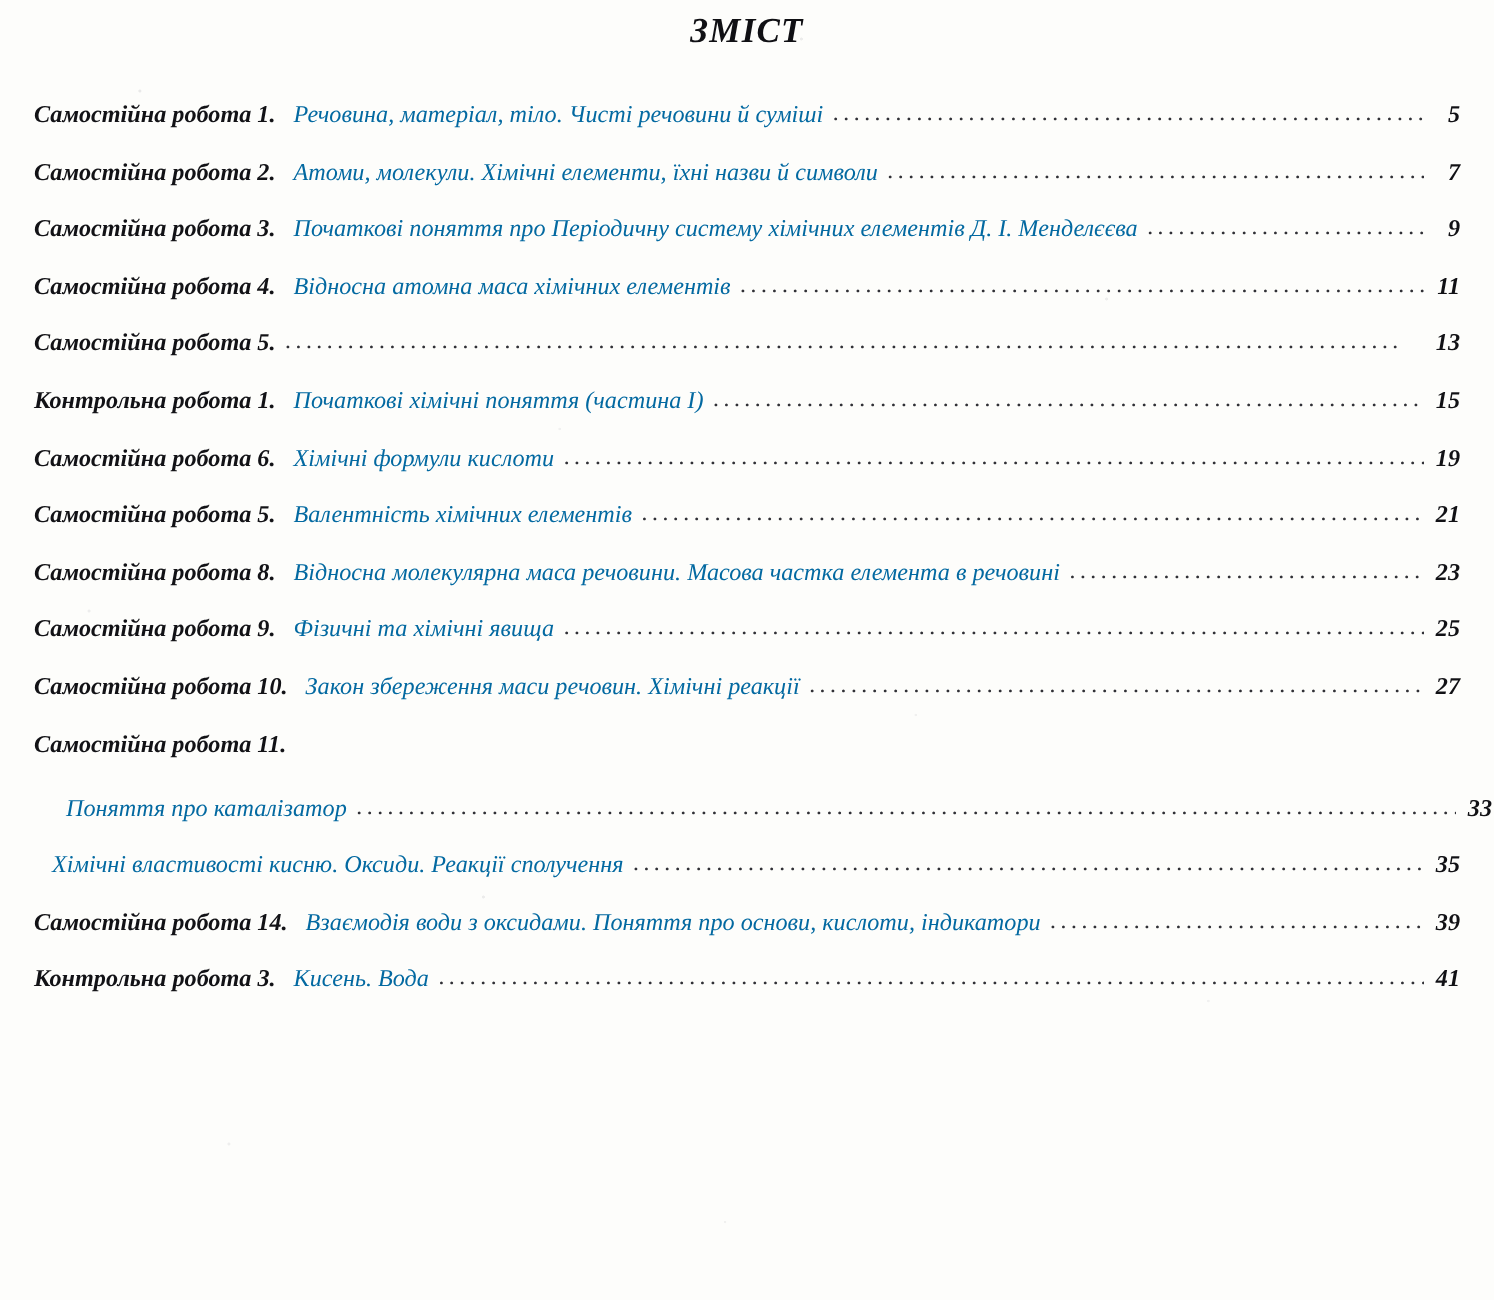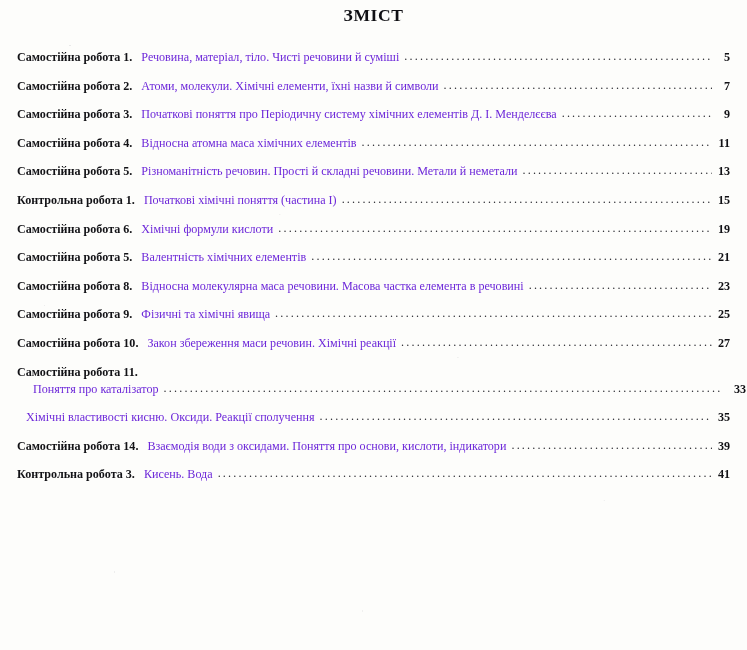--- a/index.html
+++ b/index.html
@@ -41,6 +41,7 @@
     width: 636px;
     height: 650px;
     box-sizing: border-box;
+    font-style: italic;
   }
 
   .toc-title {

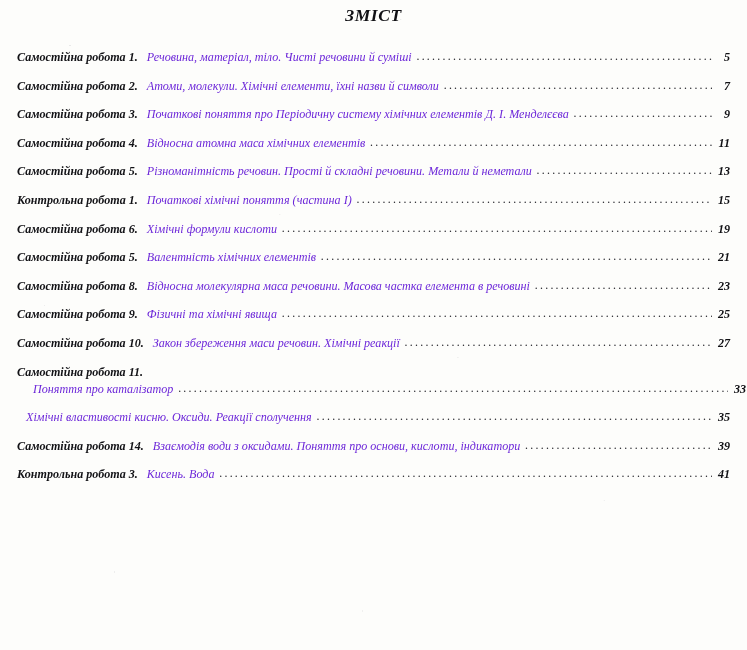--- a/index.html
+++ b/index.html
@@ -90,7 +90,7 @@
   .entry-title {
     flex: 0 0 auto;
     padding-left: 9px;
-    color: #6d28d9;
+    color: #0369a1;
   }
 
   .entry-line.second .entry-title {

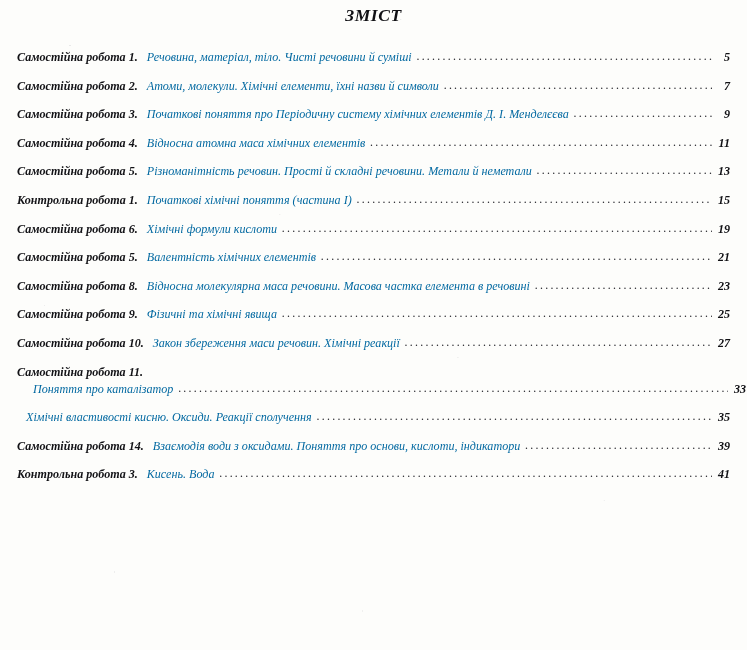--- a/index.html
+++ b/index.html
@@ -170,7 +170,6 @@
       <div class="toc-entry">
         <div class="entry-line">
           <span class="work-label">Самостійна робота 5.</span>
-          <span class="entry-title">Різноманітність речовин. Прості й складні речовини. Метали й неметали</span>
           <span class="leader"></span>
           <span class="page-num">13</span>
         </div>

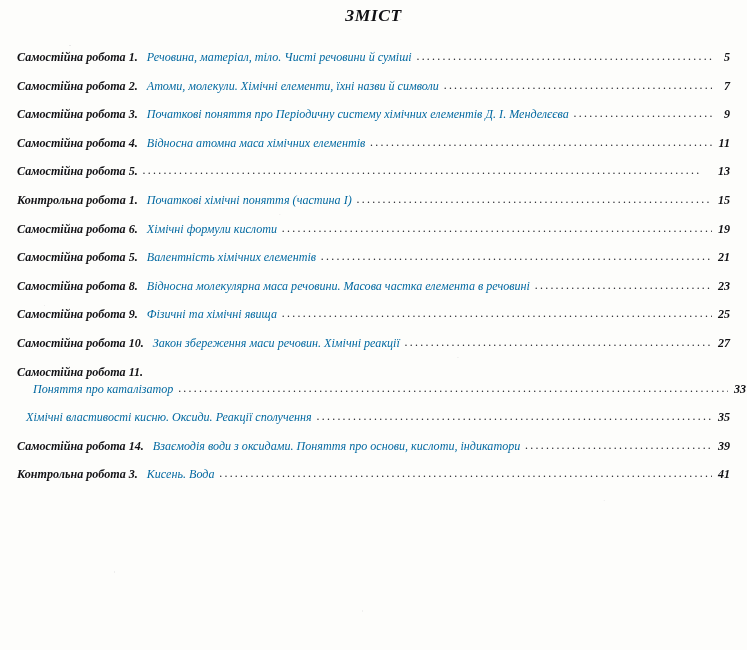--- a/index.html
+++ b/index.html
@@ -78,7 +78,7 @@
 
   .entry-line.second {
     padding-left: 16px;
-    margin-top: 1px;
+    margin-top: 16px;
   }
 
   .work-label {

